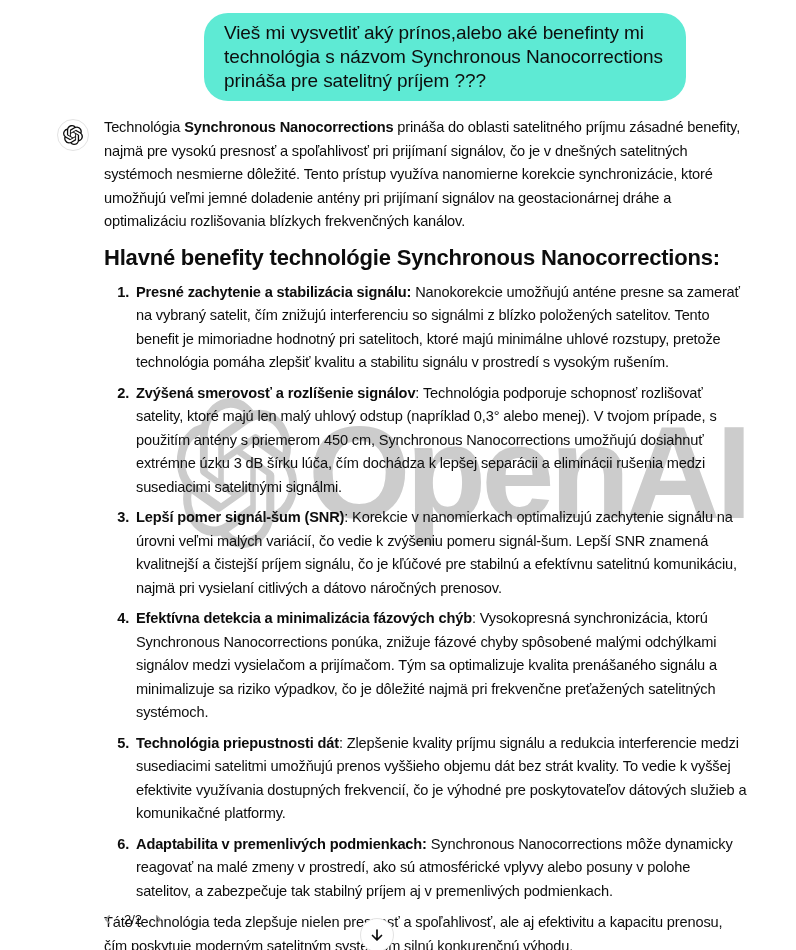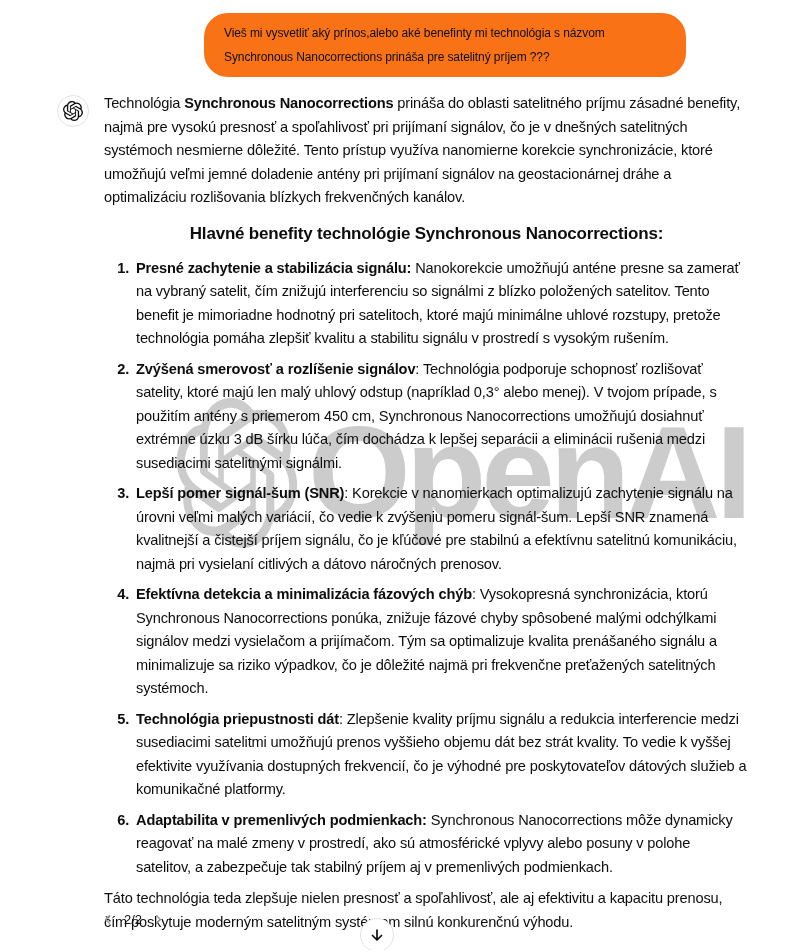--- a/index.html
+++ b/index.html
@@ -18,8 +18,8 @@
 
   
   .user-row { display:flex; justify-content:flex-end; padding:13px 110px 0 0; }
-  .bubble { background:#f97316; border-radius:24px; padding:8px 20px; max-width:482px;
-            font-size:12px; line-height:24px; letter-spacing:-0.1px; }
+  .bubble { background:#5eead4; border-radius:24px; padding:8px 20px; max-width:482px;
+            font-size:19px; line-height:24px; letter-spacing:-0.1px; }
 
   
   .assistant-row { display:flex; margin-top:15px; padding-left:57px; }

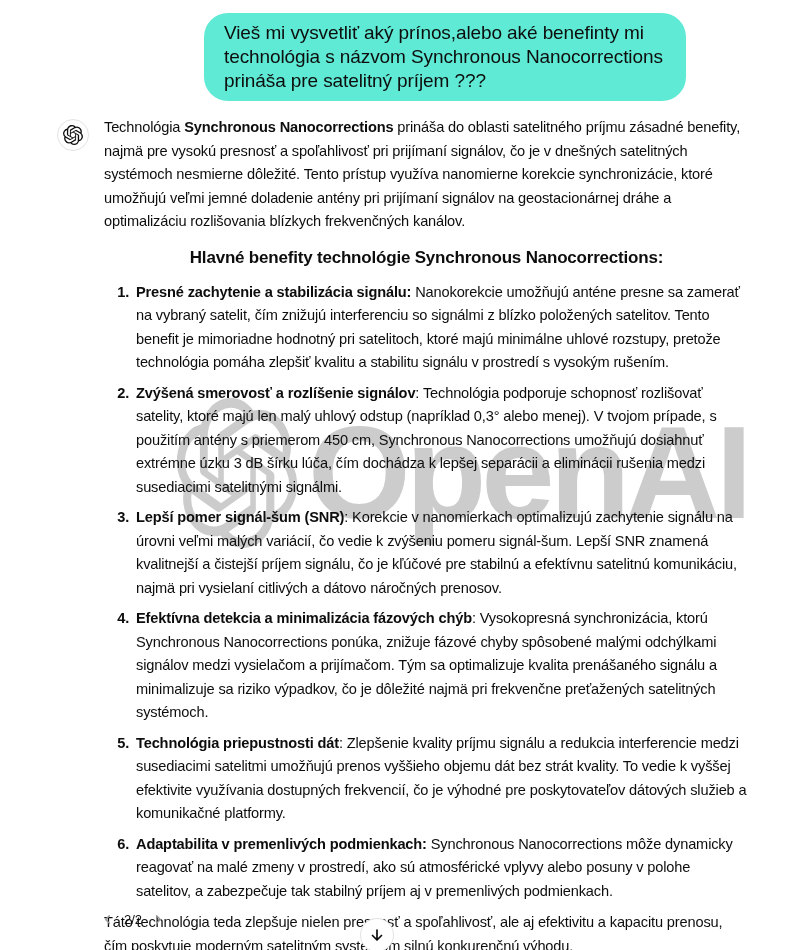--- a/index.html
+++ b/index.html
@@ -27,7 +27,7 @@
             display:flex; align-items:center; justify-content:center; margin-top:3px; background:#fff; }
   .msg { margin-left:15px; width:645px; font-size:14.6px; line-height:23.5px; letter-spacing:-0.15px; }
   .msg p.intro { margin:0 0 12px 0; }
-  .msg h2 { font-size:17px; line-height:24px; font-weight:700; letter-spacing:-0.2px; margin:0 0 11px 0;text-align:center; }
+  .msg h2 { font-size:22px; line-height:24px; font-weight:700; letter-spacing:-0.2px; margin:0 0 11px 0; }
   .msg ol { margin:0 0 8px 0; padding-left:29px; }
   .msg li { margin-bottom:7px; padding-left:3px; }
   .msg li::marker { font-weight:700; }

